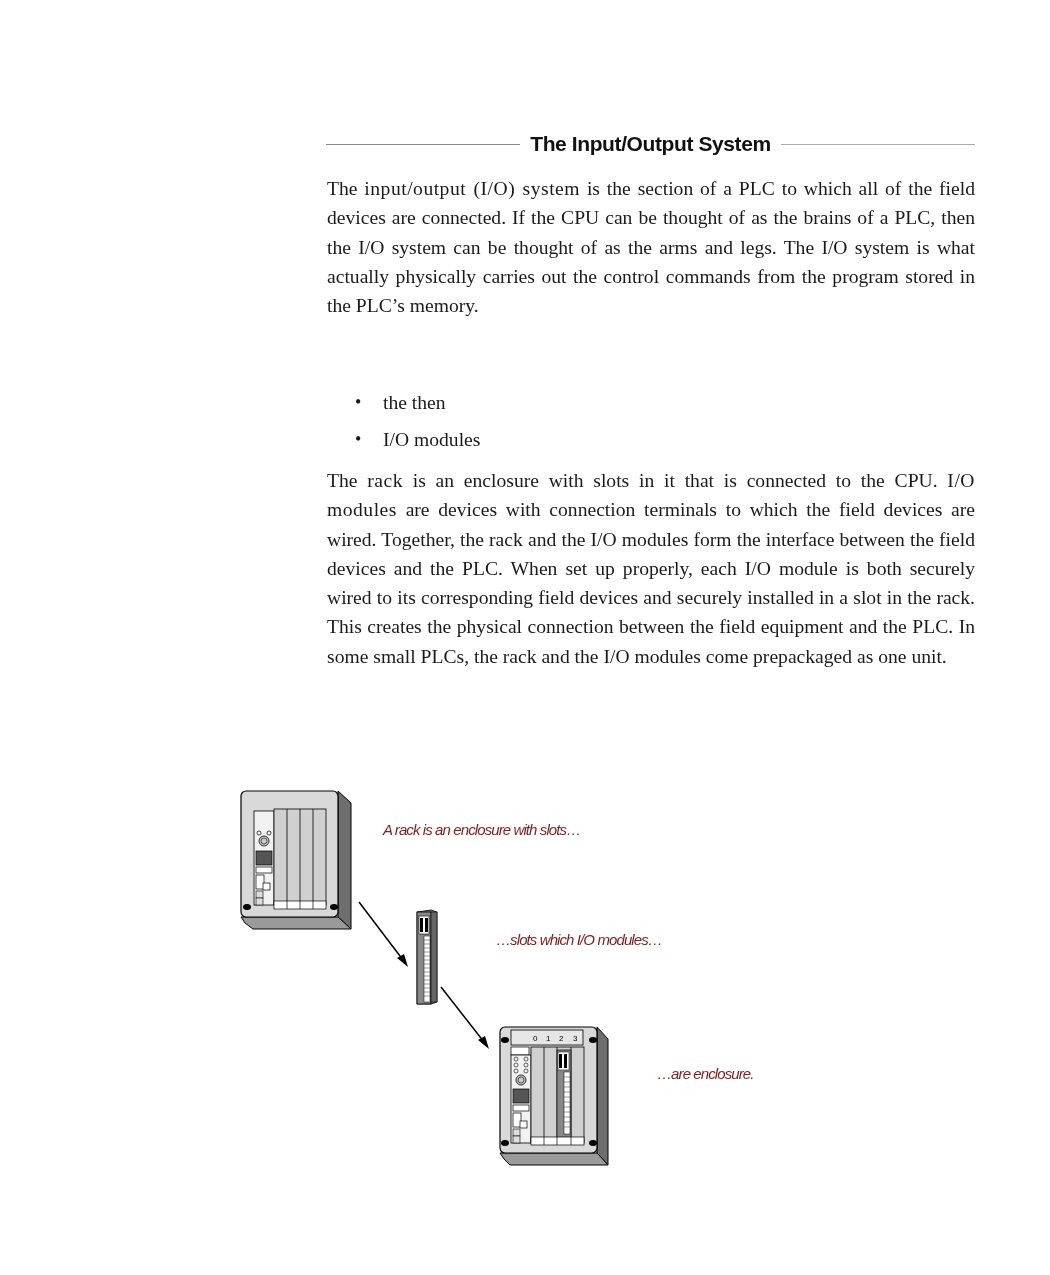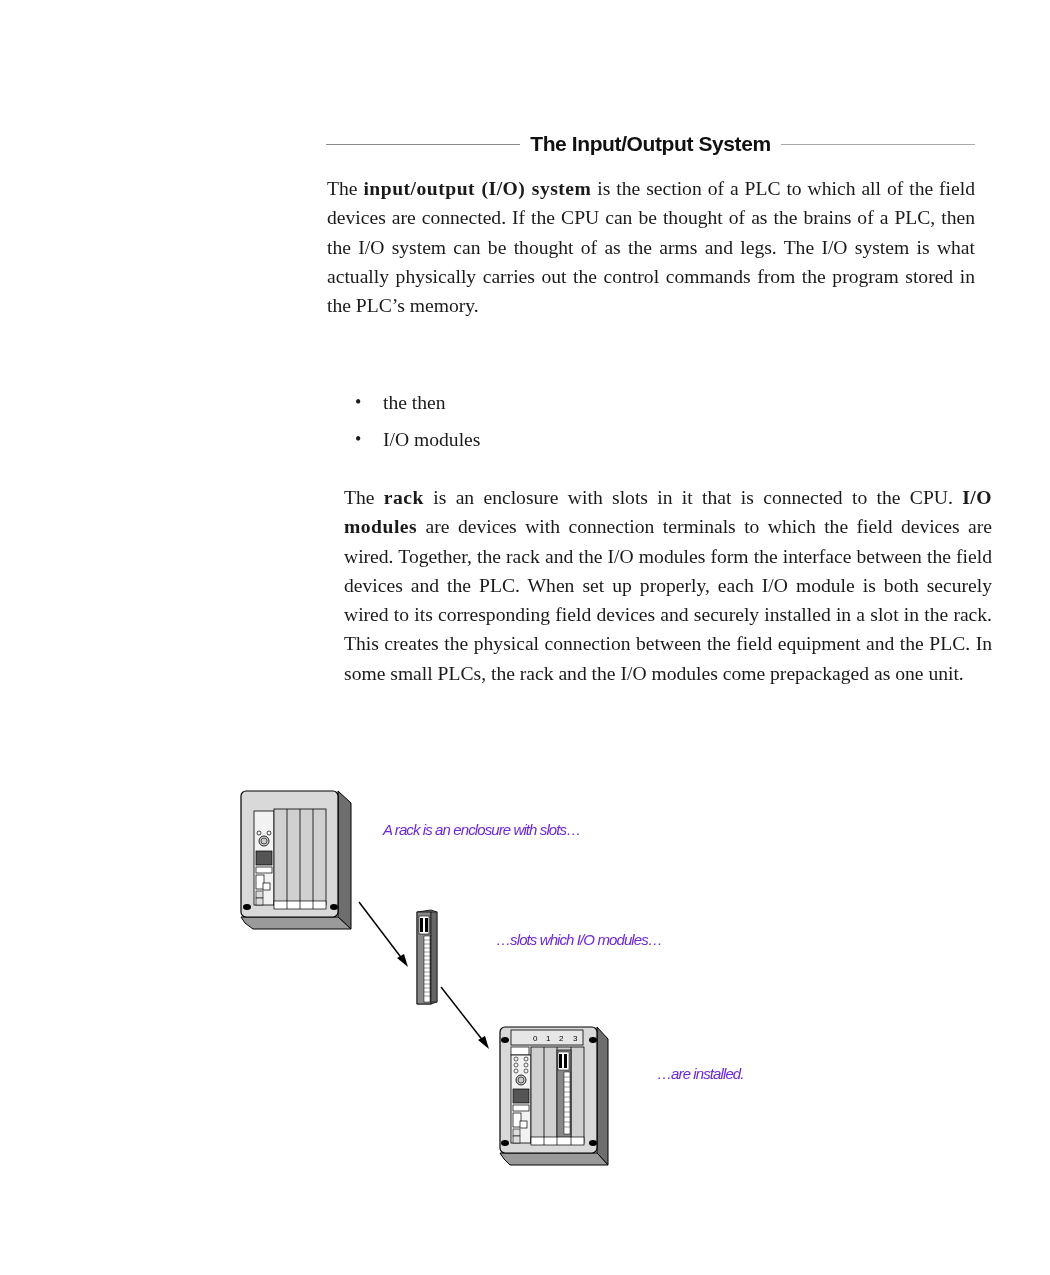--- a/index.html
+++ b/index.html
@@ -13,7 +13,7 @@
   .section-heading .title { font-family:"Liberation Sans", sans-serif; font-weight:bold; font-size:21px; letter-spacing:-0.4px; color:#111; white-space:nowrap; }
 
   .body-text { position:absolute; left:327px; width:648px; font-family:"Liberation Serif", serif; font-size:19.6px; line-height:29.3px; text-align:justify; color:#1a1a1a; }
-  .body-text b { font-weight:bold; letter-spacing:0.5px; }
+  .body-text b { font-weight:normal; letter-spacing:0.5px; }
   .p1 { top:174px; }
   .p2 { top:342px; }
   .p3 { top:466px; }

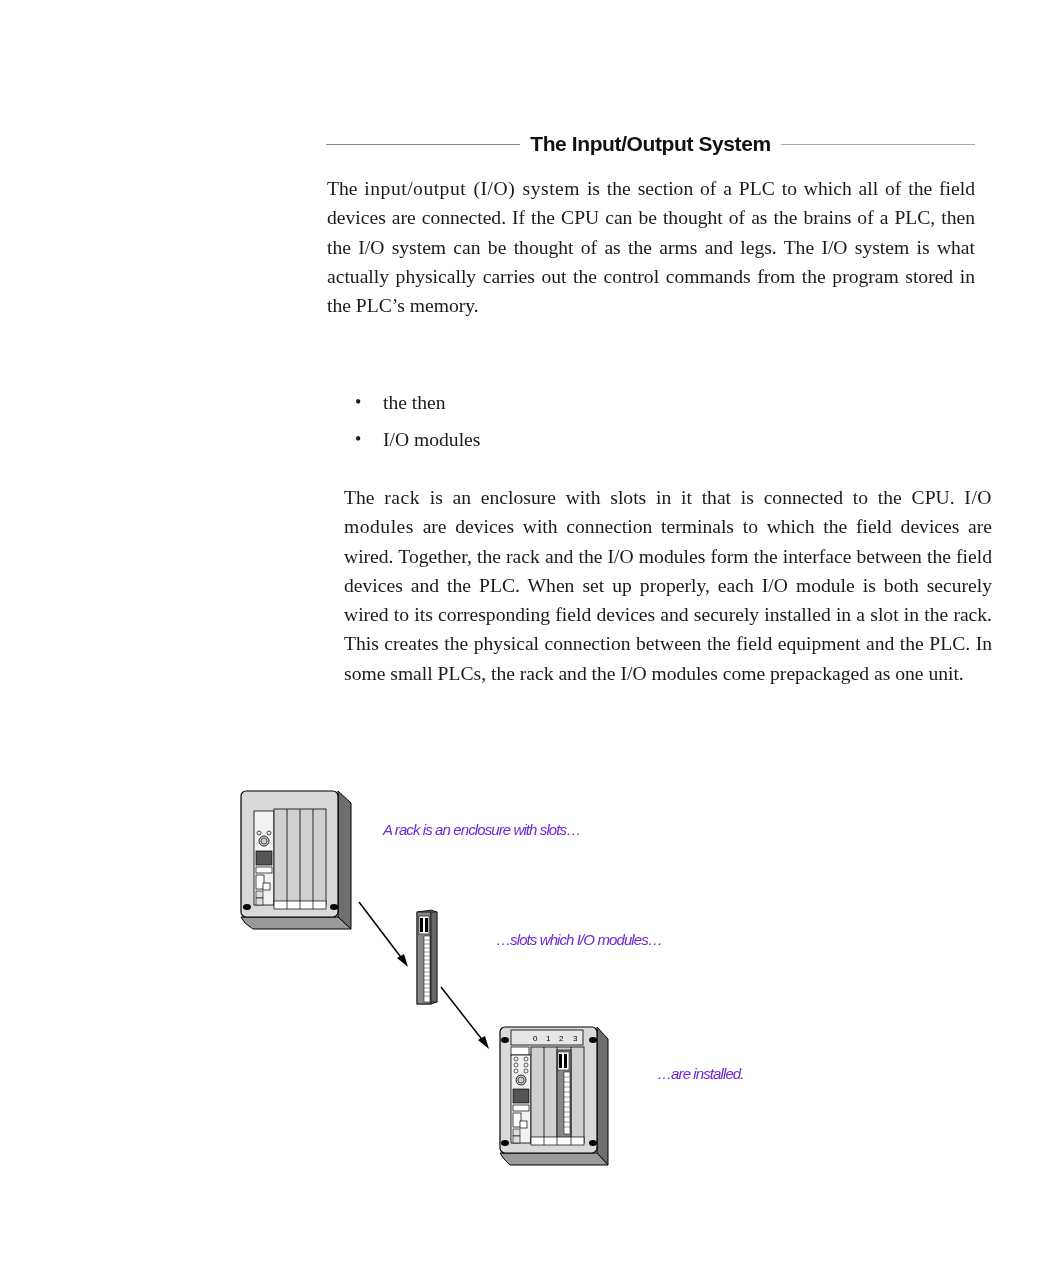--- a/index.html
+++ b/index.html
@@ -52,7 +52,7 @@
       </li>
   </ul>
 
-  <p class="body-text p3" style="margin:17px;">
+  <p class="body-text p3" style="margin:0;">
     <span>The </span><b>rack</b><span> is an enclosure with slots in it that is connected to the CPU. </span><b>I/O modules</b><span> are devices with connection terminals to which the field devices are wired. Together, the rack and the I/O modules form the interface between the field devices and the PLC. When set up properly, each I/O module is both securely wired to its corresponding field devices and securely installed in a slot in the rack. This creates the physical connection between the field equipment and the PLC. In some small PLCs, the rack and the I/O modules come prepackaged as one unit.</span>
   </p>
 

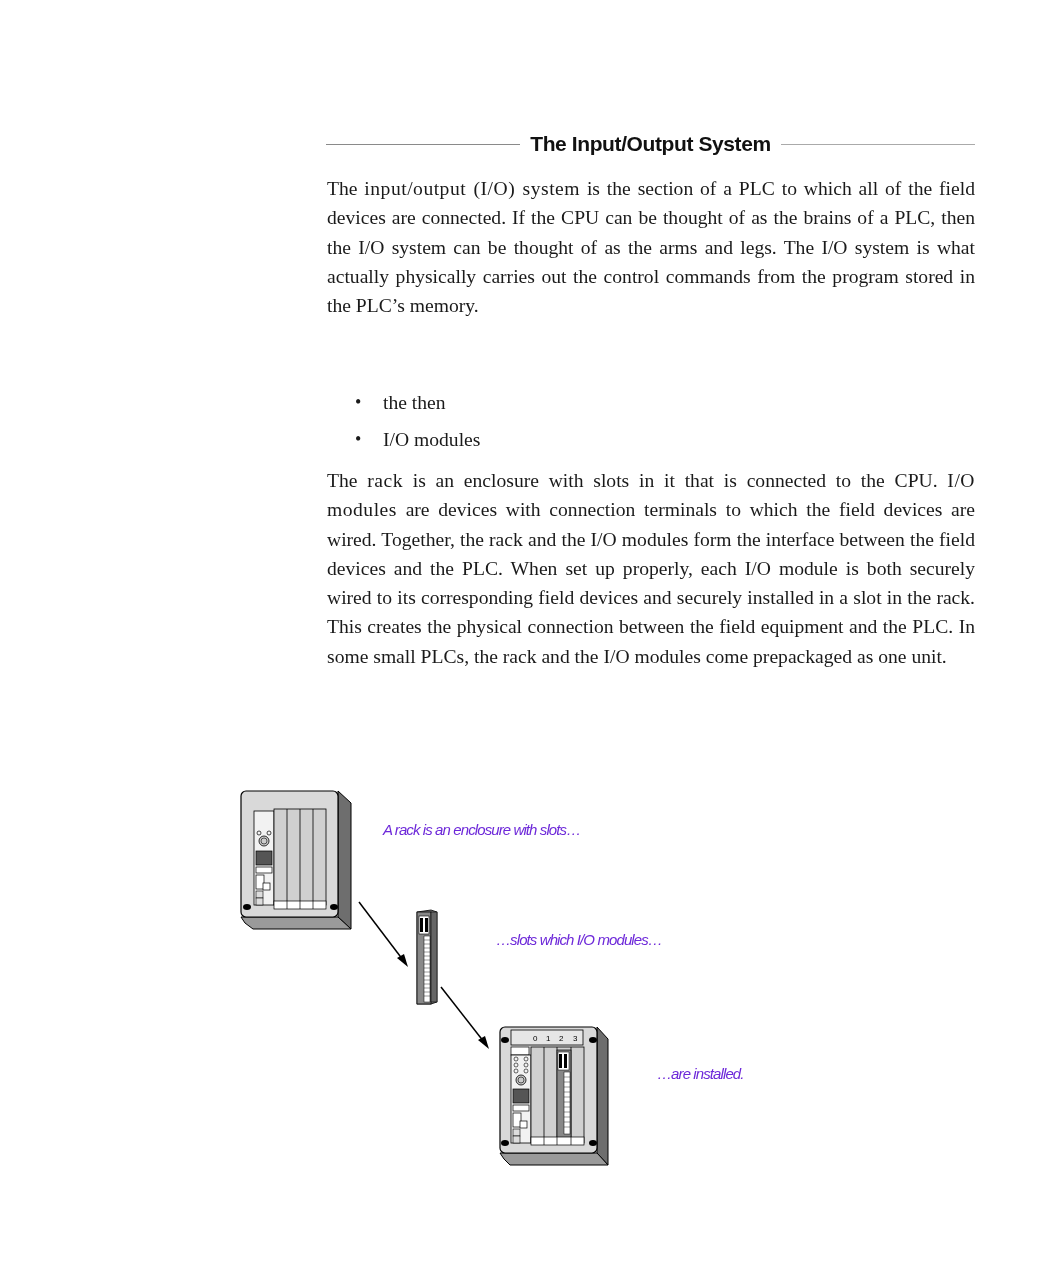--- a/index.html
+++ b/index.html
@@ -23,7 +23,7 @@
   .bullet-list .dot { width:28px; font-size:18px; }
 
   .figure { position:absolute; left:230px; top:780px; width:560px; height:400px; }
-  .caption { position:absolute; font-family:"Liberation Sans", sans-serif; font-style:italic; font-size:15px; letter-spacing:-0.9px; color:#6d28d9; white-space:nowrap; }
+  .caption { position:absolute; font-family:"Liberation Sans", sans-serif; font-style:italic; font-size:15px; letter-spacing:-0.9px; color:#7f1d1d; white-space:nowrap; }
 </style>
 </head>
 <body>

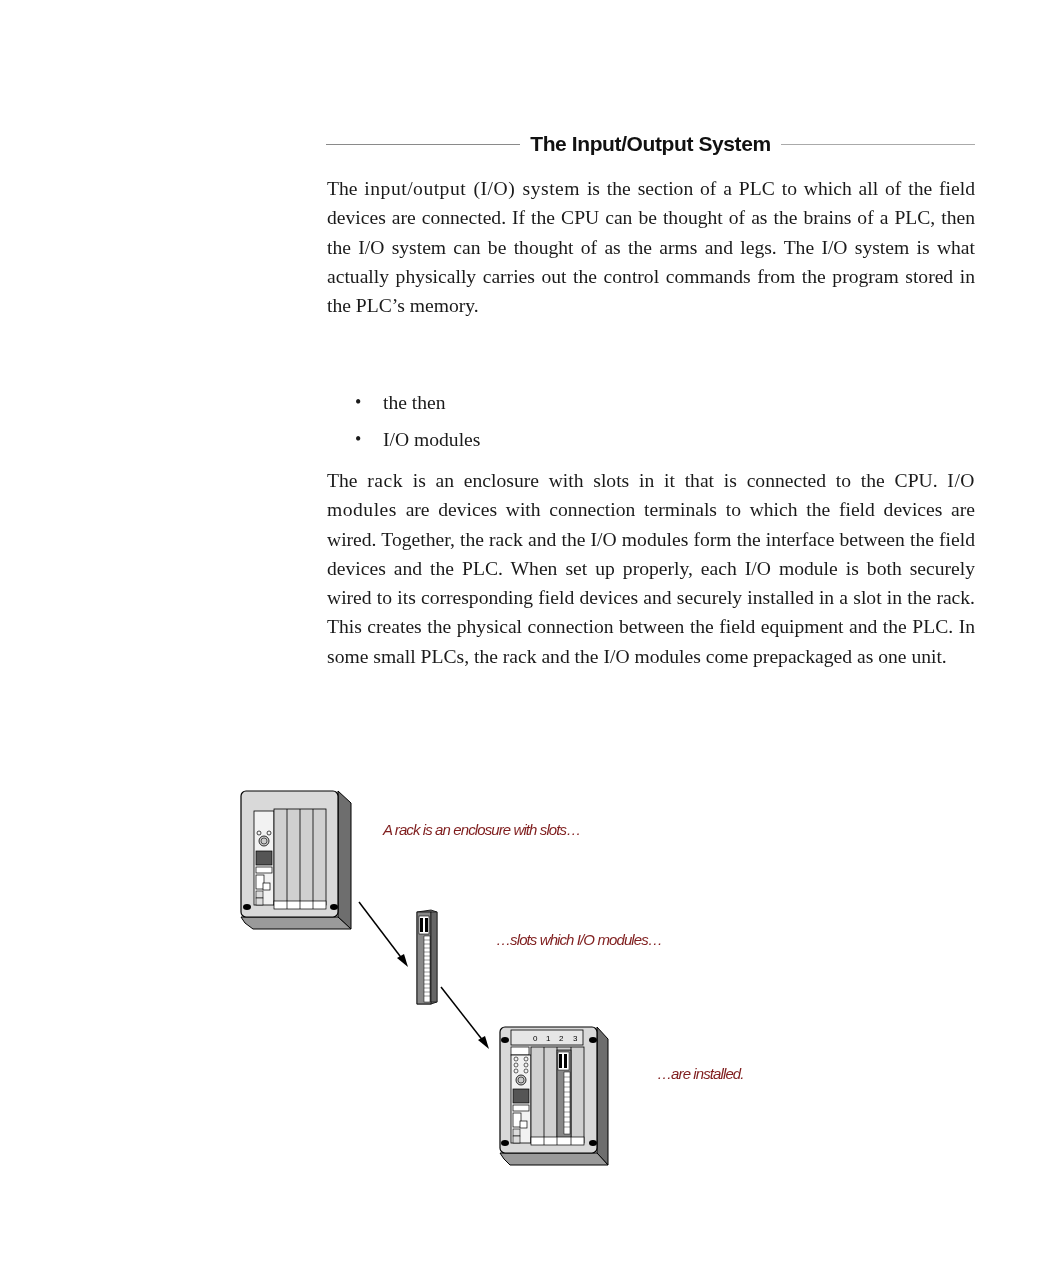--- a/index.html
+++ b/index.html
@@ -185,7 +185,7 @@
 
     <span class="caption" style="left:153px; top:41px;">A rack is an enclosure with slots…</span>
     <span class="caption" style="left:266px; top:151px;">…slots which I/O modules…</span>
-    <span class="caption" style="left:427px; top:285px;">…are installed.</span>
+    <span class="caption" style="left:427px; top:285px;">…are enclosure.</span>
   </div>
 
 </div>

